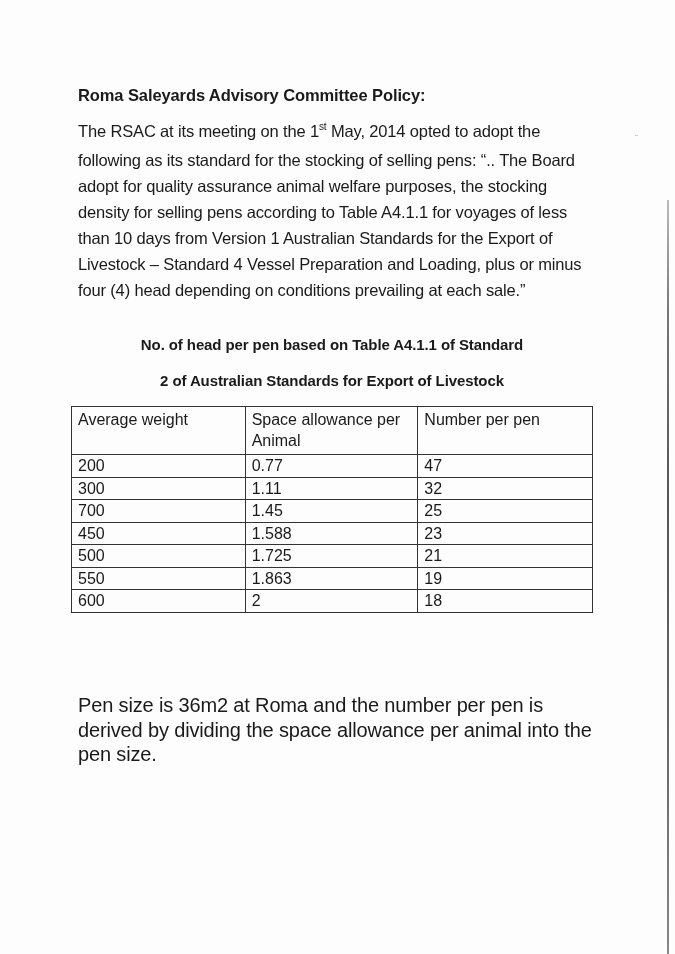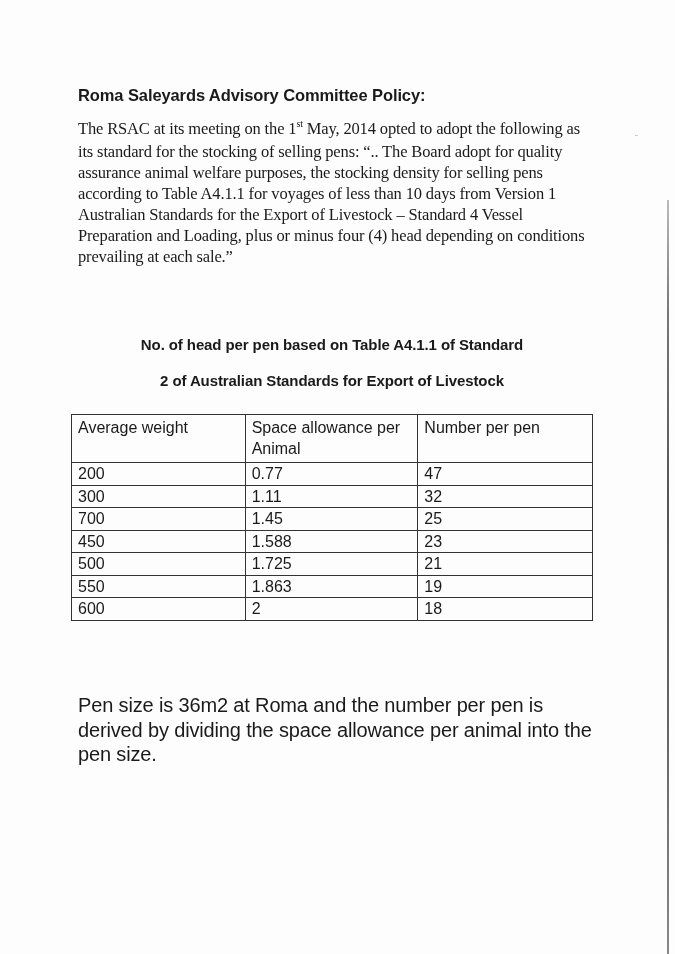--- a/index.html
+++ b/index.html
@@ -10,7 +10,7 @@
                background: linear-gradient(to bottom, #bbb 0%, #777 15%, #555 40%, #666 70%, #888 100%); }
   .speck { position: absolute; left: 635px; top: 135px; width: 3px; height: 1px; background: #ccc; }
   .heading { position: absolute; left: 78px; top: 86px; font-size: 16.5px; font-weight: bold; letter-spacing: -0.1px; }
-  .para { position: absolute; left: 78px; top: 118px; width: 520px; font-size: 16.5px; line-height: 21px; letter-spacing: -0.15px; font-family: Liberation Serif, serif; }
+  .para { position: absolute; left: 78px; top: 118px; width: 520px; font-size: 16.5px; line-height: 26px; letter-spacing: -0.15px; }
   .para sup { font-size: 10px; vertical-align: 0; position: relative; top: -7px; }
   .tcap { position: absolute; left: 70px; width: 524px; text-align: center; font-size: 15px; font-weight: bold; letter-spacing: -0.1px; }
   .tcap1 { top: 336px; }

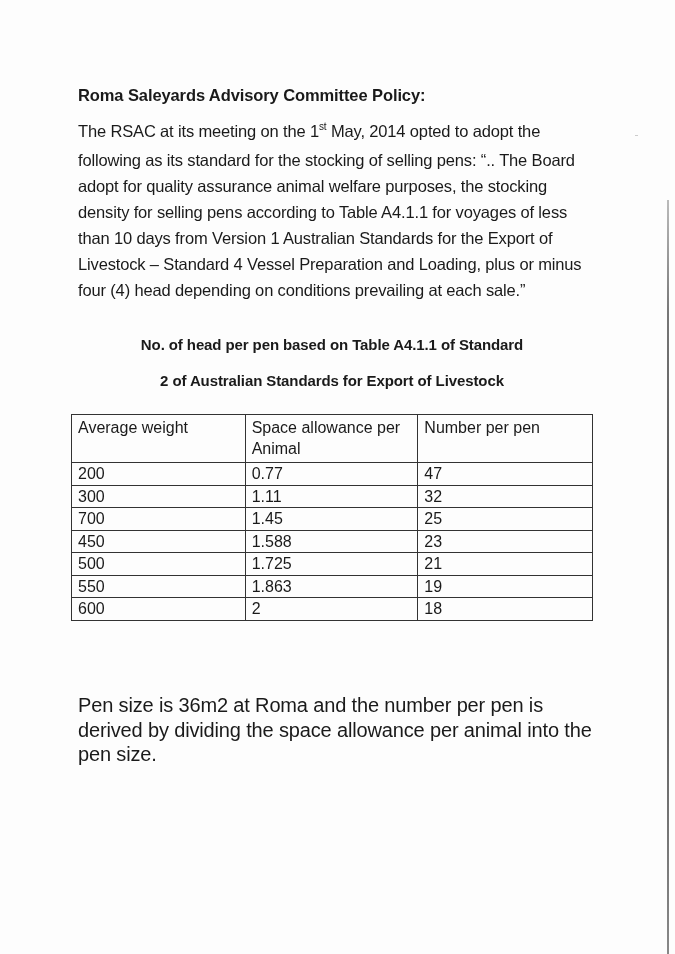--- a/index.html
+++ b/index.html
@@ -16,7 +16,7 @@
   .tcap1 { top: 336px; }
   .tcap2 { top: 372px; }
   table.data { position: absolute; left: 71px; top: 406px; width: 522px; border-collapse: collapse;
-               font-size: 16px; margin-top: 8px; }
+               font-size: 16px; }
   table.data td, table.data th { border: 1.3px solid #333; padding: 0 6px; text-align: left; vertical-align: top;
                font-weight: normal; line-height: 21px; height: 21.5px; }
   table.data th { height: 45px; padding-top: 2px; line-height: 21px; }

